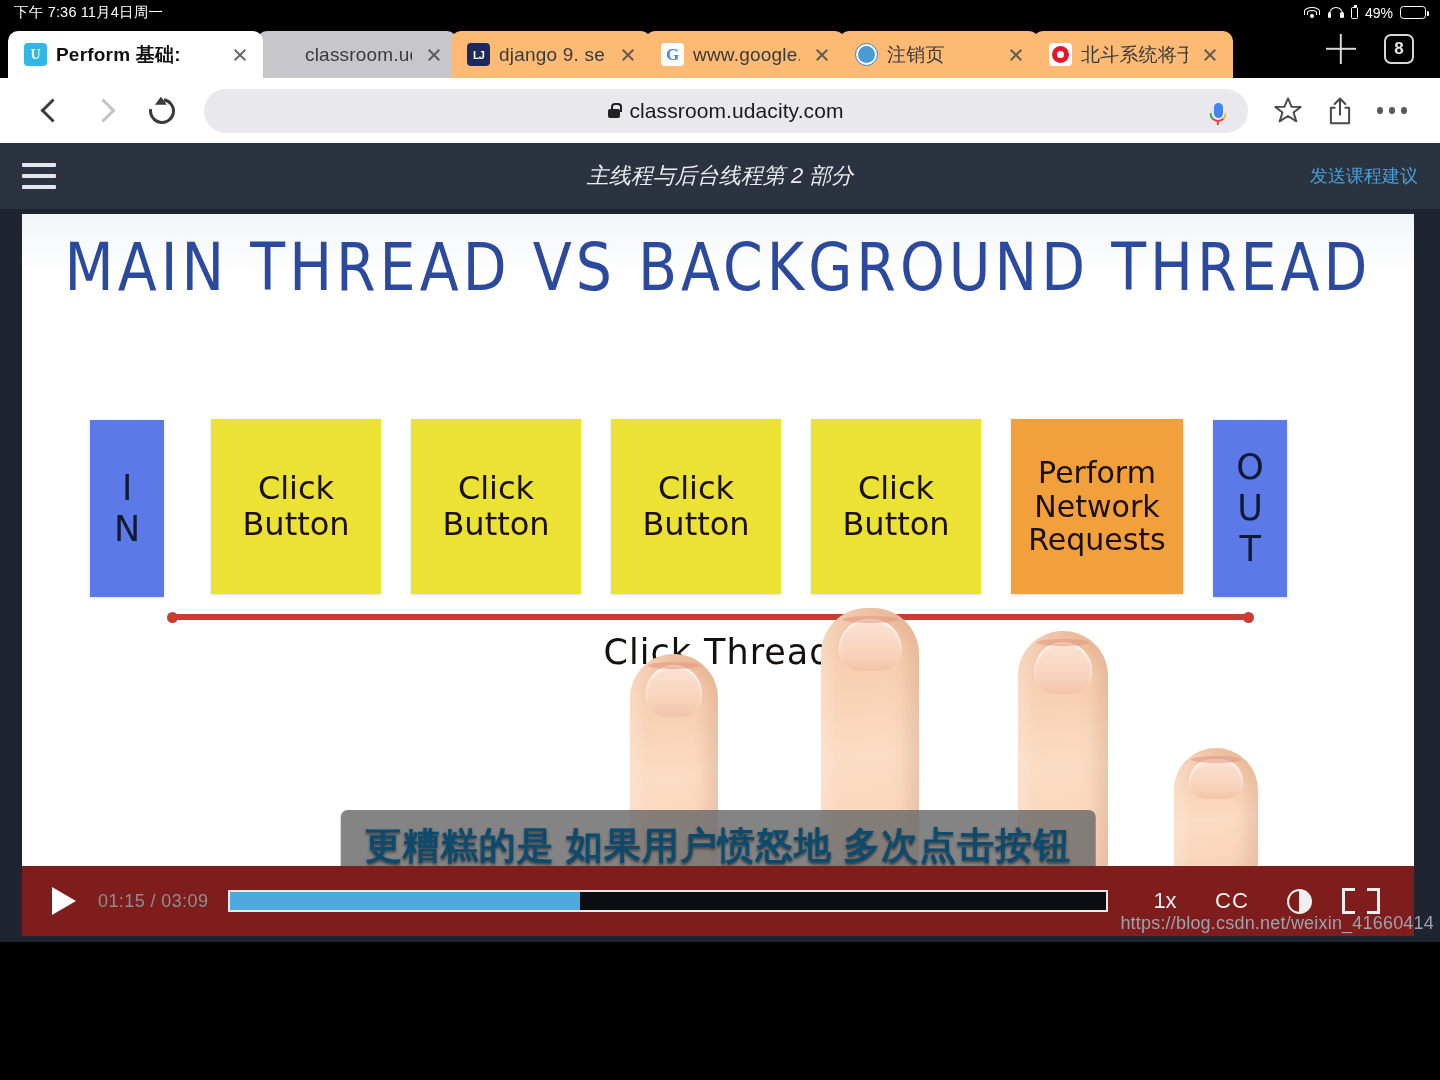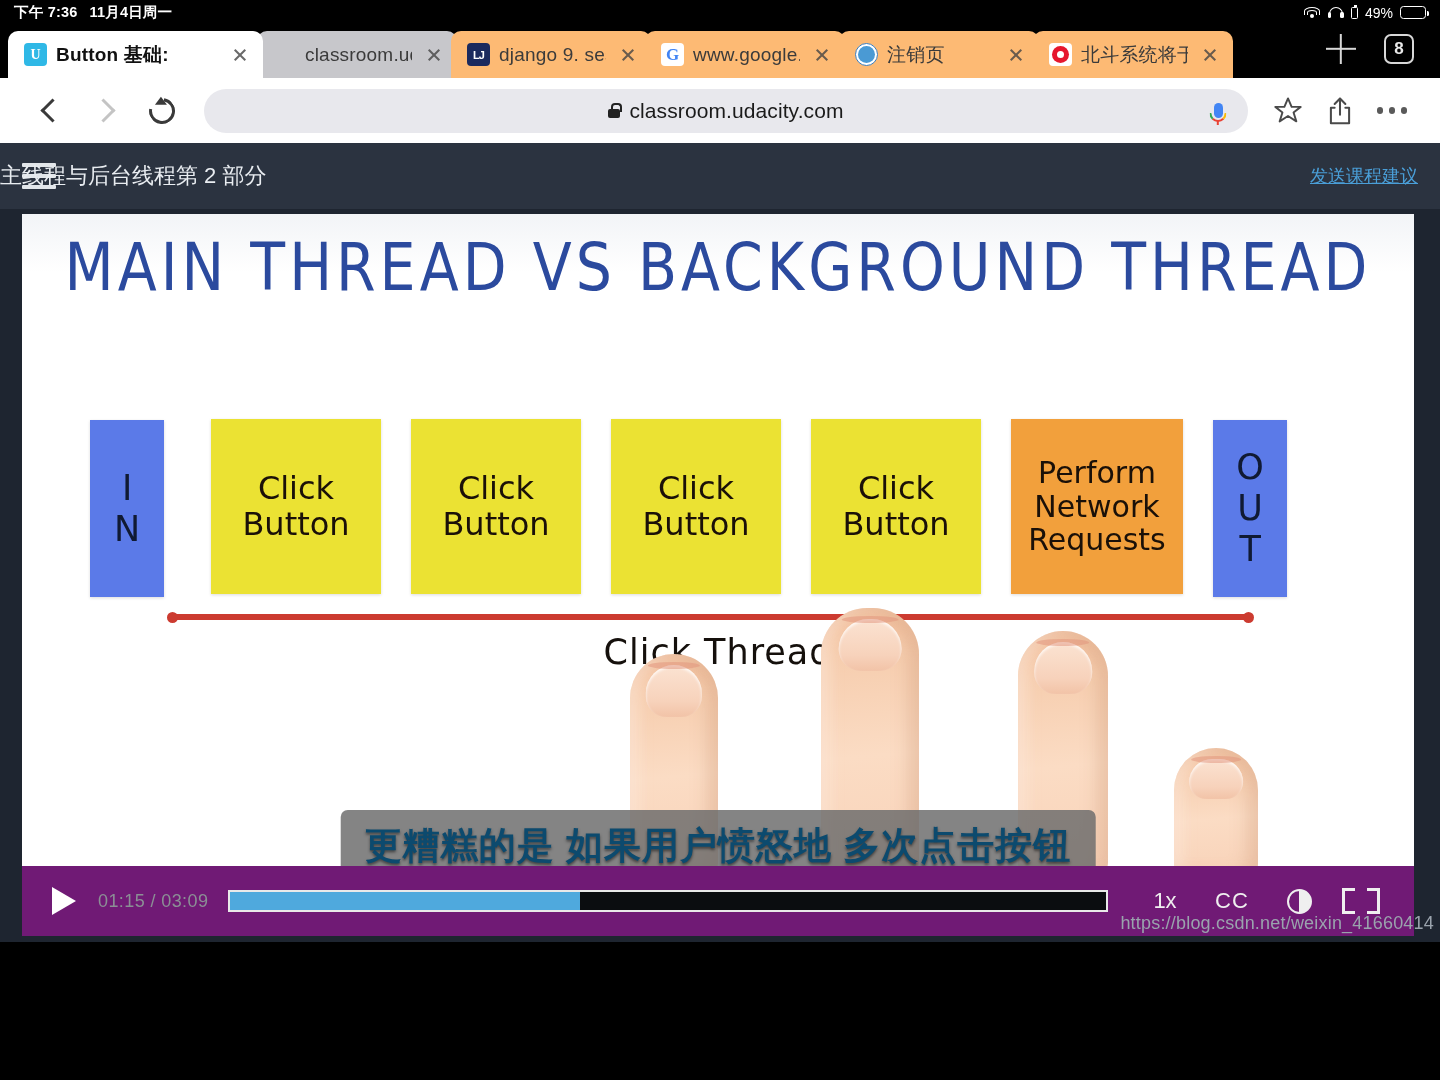--- a/index.html
+++ b/index.html
@@ -16,7 +16,7 @@
     display:flex; align-items:center; justify-content:space-between;
     padding:0 14px; font-size:14.5px; position:relative; z-index:40;
   }
-  .sb-left { display:flex; align-items:center; gap:12px; letter-spacing:.2px;font-weight:bold; }
+  .sb-left { display:flex; align-items:center; gap:4px; letter-spacing:.2px; }
   .sb-right { display:flex; align-items:center; gap:7px; font-size:14px; }
   .icon-wifi { width:17px; height:13px; position:relative; display:inline-block; }
   .icon-wifi i {

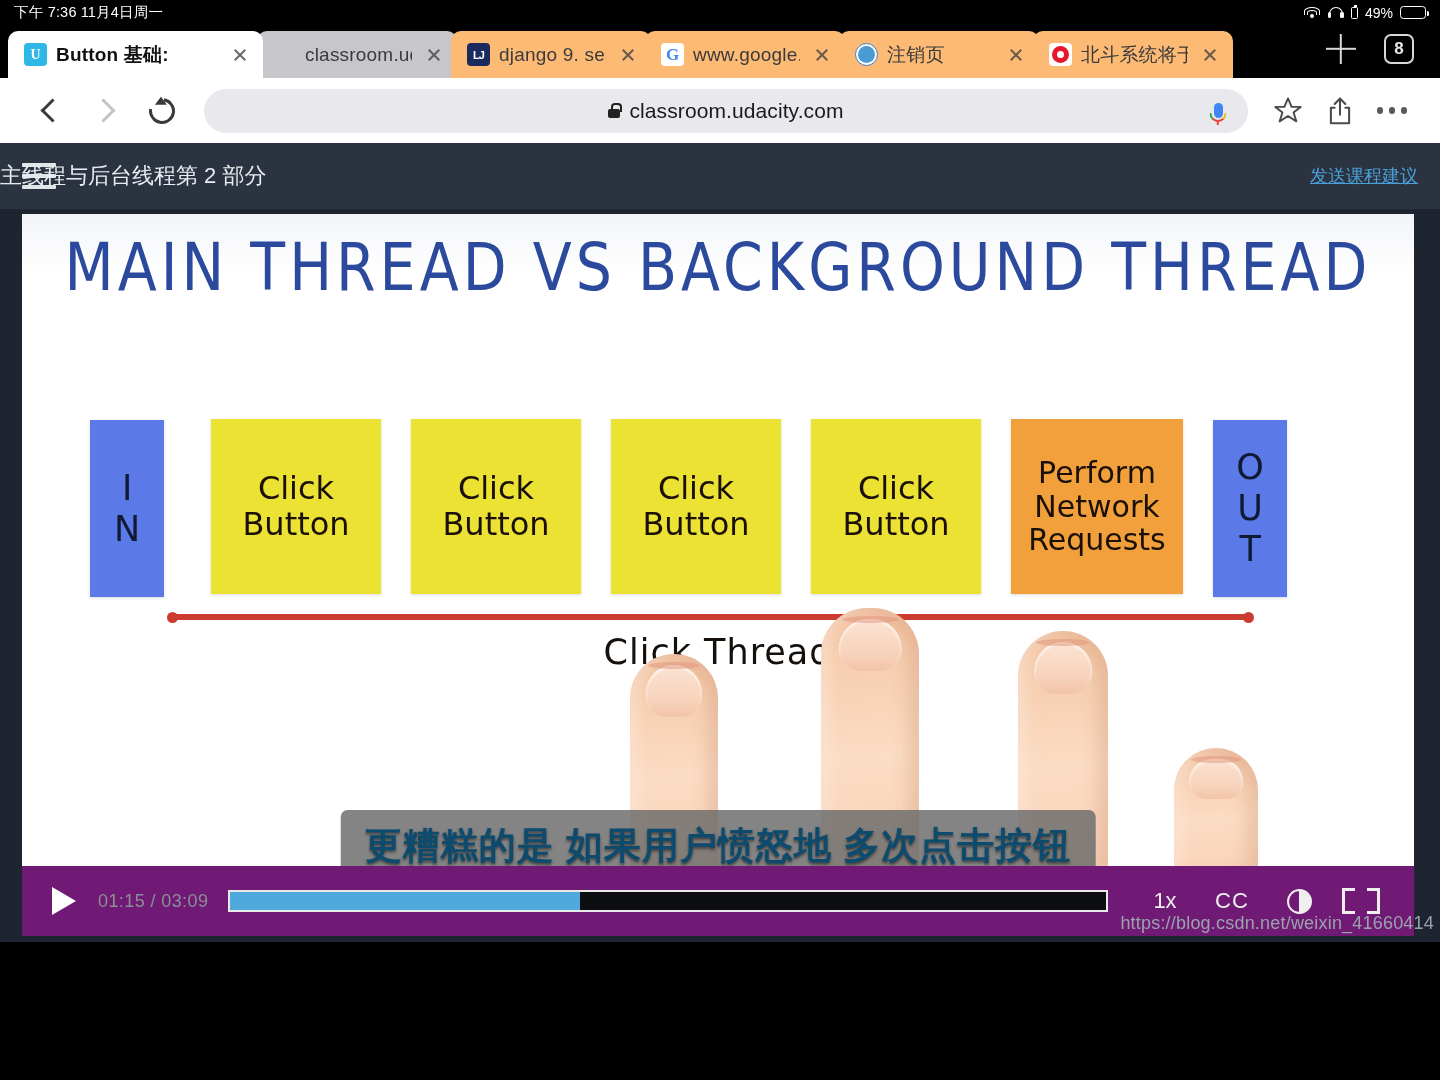--- a/index.html
+++ b/index.html
@@ -372,7 +372,7 @@
       <span class="tab-favicon fav-udacity">
           <span>U</span>
         </span>
-      <span class="tab-title">Button 基础:</span>
+      <span class="tab-title">Perform 基础:</span>
       <span class="tab-close"></span>
     </div>
 

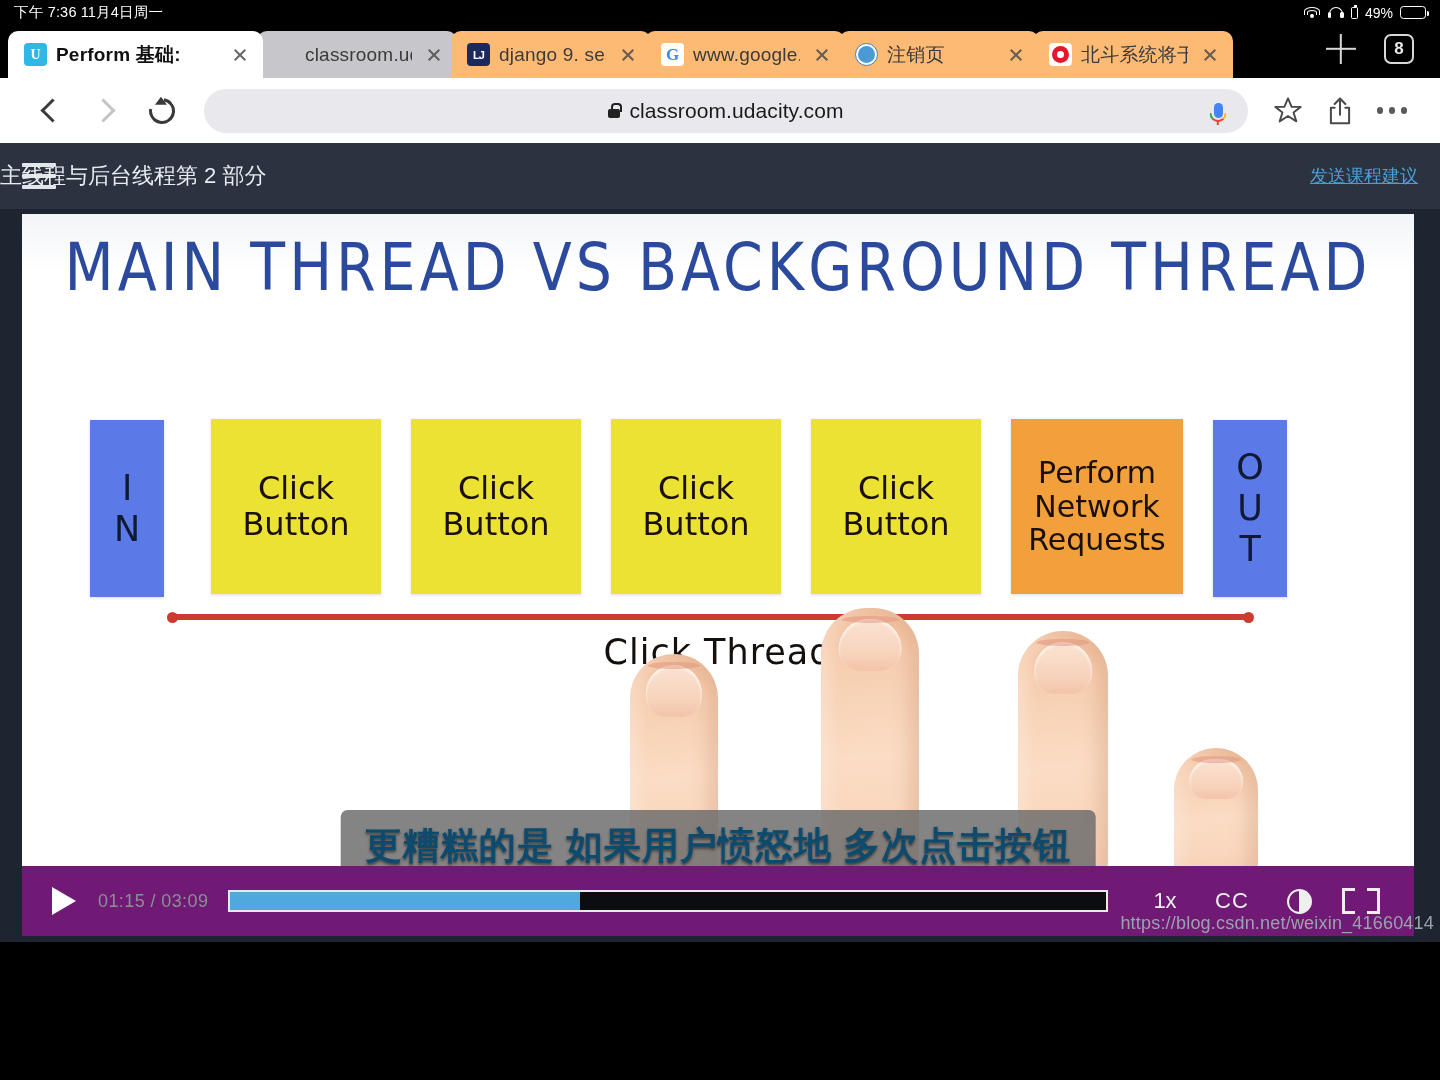--- a/index.html
+++ b/index.html
@@ -203,8 +203,8 @@
                justify-content:space-between; }
   .hamburger i { height:4px; background:#e2e6ea; border-radius:1px; }
   .course-title {
-    position:absolute; left:0; right:0; text-align:left;
-    color:#e9edf1; font-size:22px; pointer-events:none;
+    position:absolute; left:0; right:0; text-align:center;
+    color:#e9edf1; font-size:22px; pointer-events:none;font-style:italic;
   }
   .feedback-link {
     margin-left:auto; color:#4a9fd8; font-size:18px; position:relative; z-index:2;text-decoration:underline;

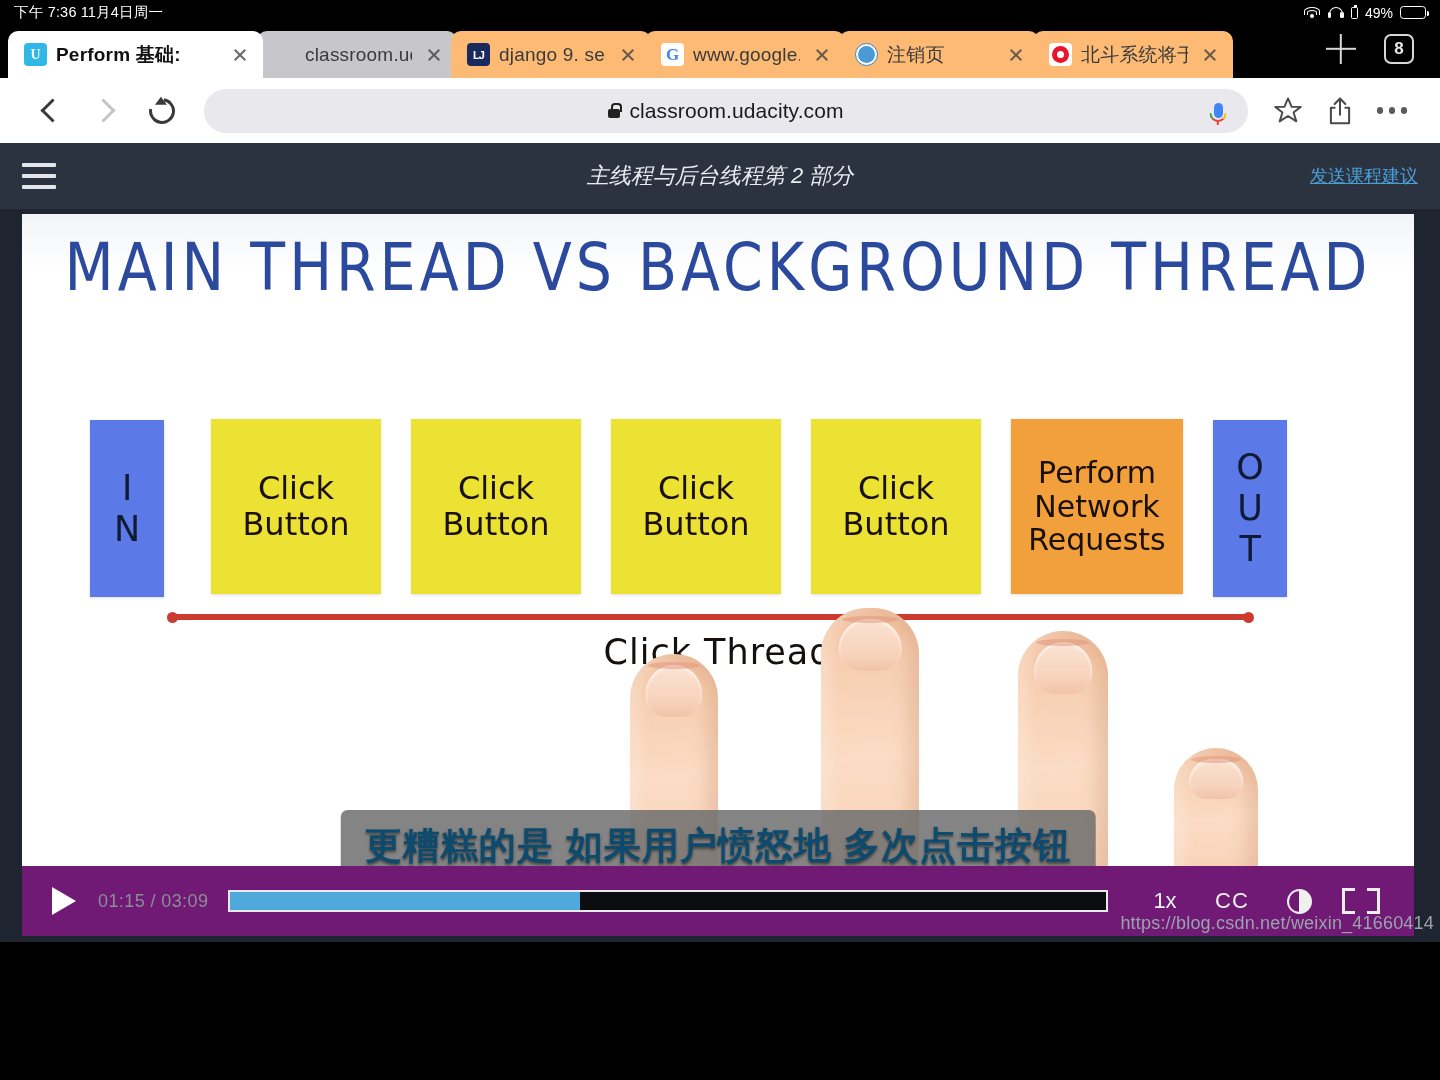--- a/index.html
+++ b/index.html
@@ -207,7 +207,7 @@
     color:#e9edf1; font-size:22px; pointer-events:none;font-style:italic;
   }
   .feedback-link {
-    margin-left:auto; color:#4a9fd8; font-size:18px; position:relative; z-index:2;text-decoration:underline;
+    margin-left:auto; color:#4a9fd8; font-size:18px; position:relative; z-index:2;
   }
 
   

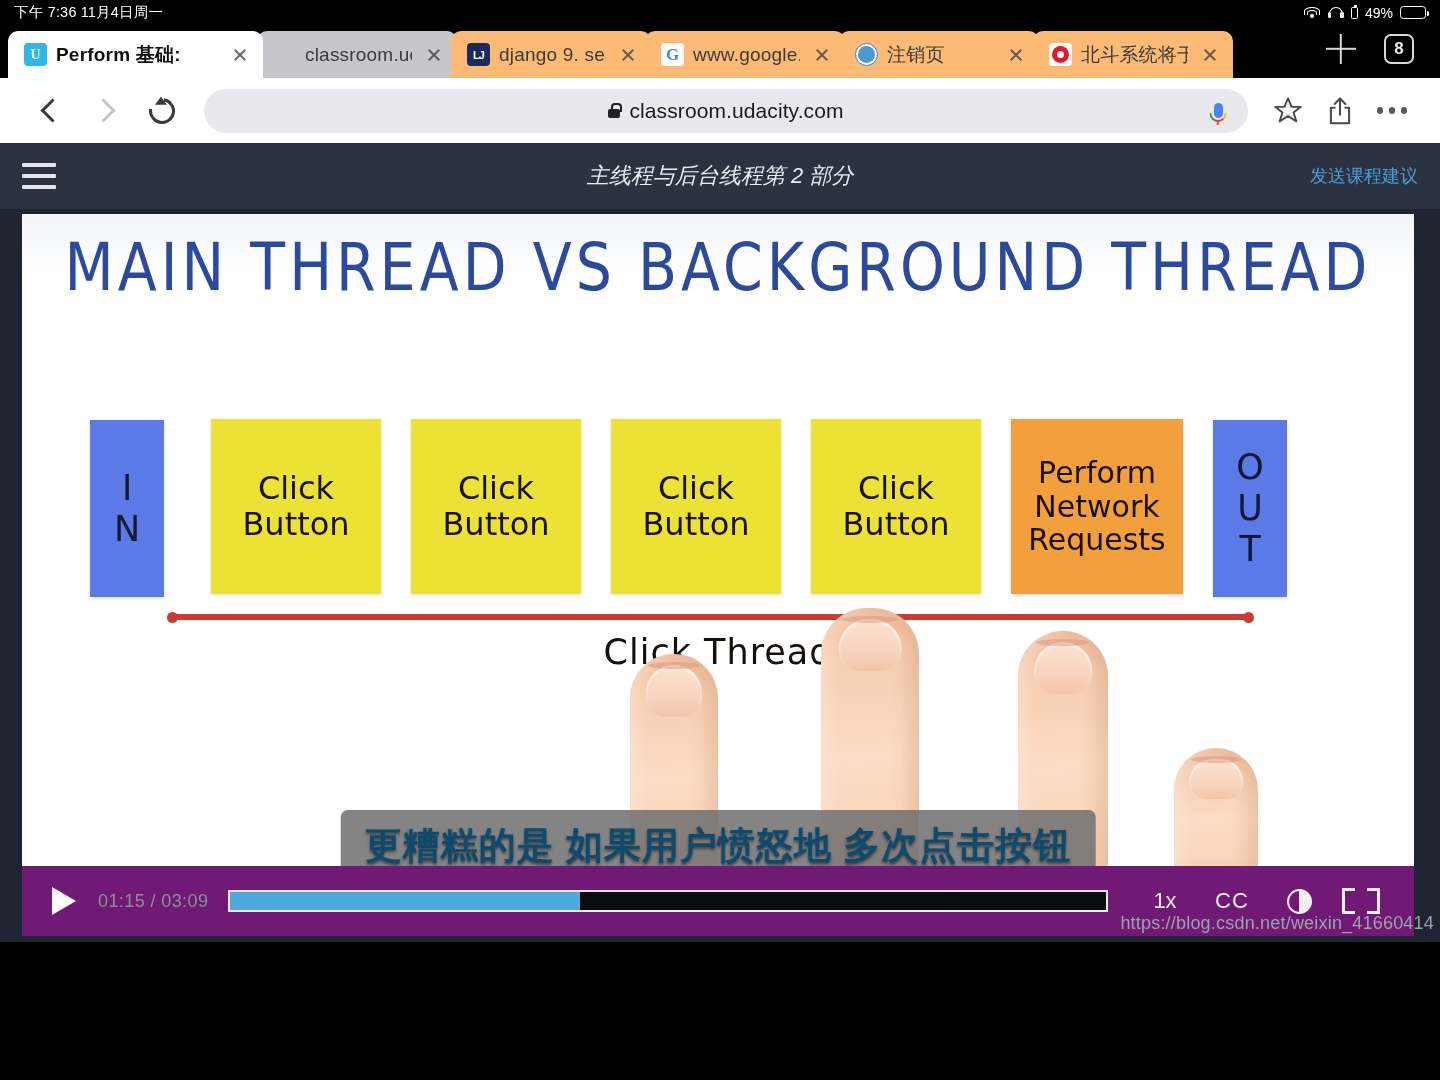--- a/index.html
+++ b/index.html
@@ -296,7 +296,7 @@
   
   .controls {
     position:absolute; left:22px; right:26px; bottom:0; height:70px;
-    background:#701a75; display:flex; align-items:center;
+    background:#7f1d1d; display:flex; align-items:center;
     padding:0 22px 0 30px; gap:0;
   }
   .play-btn {

